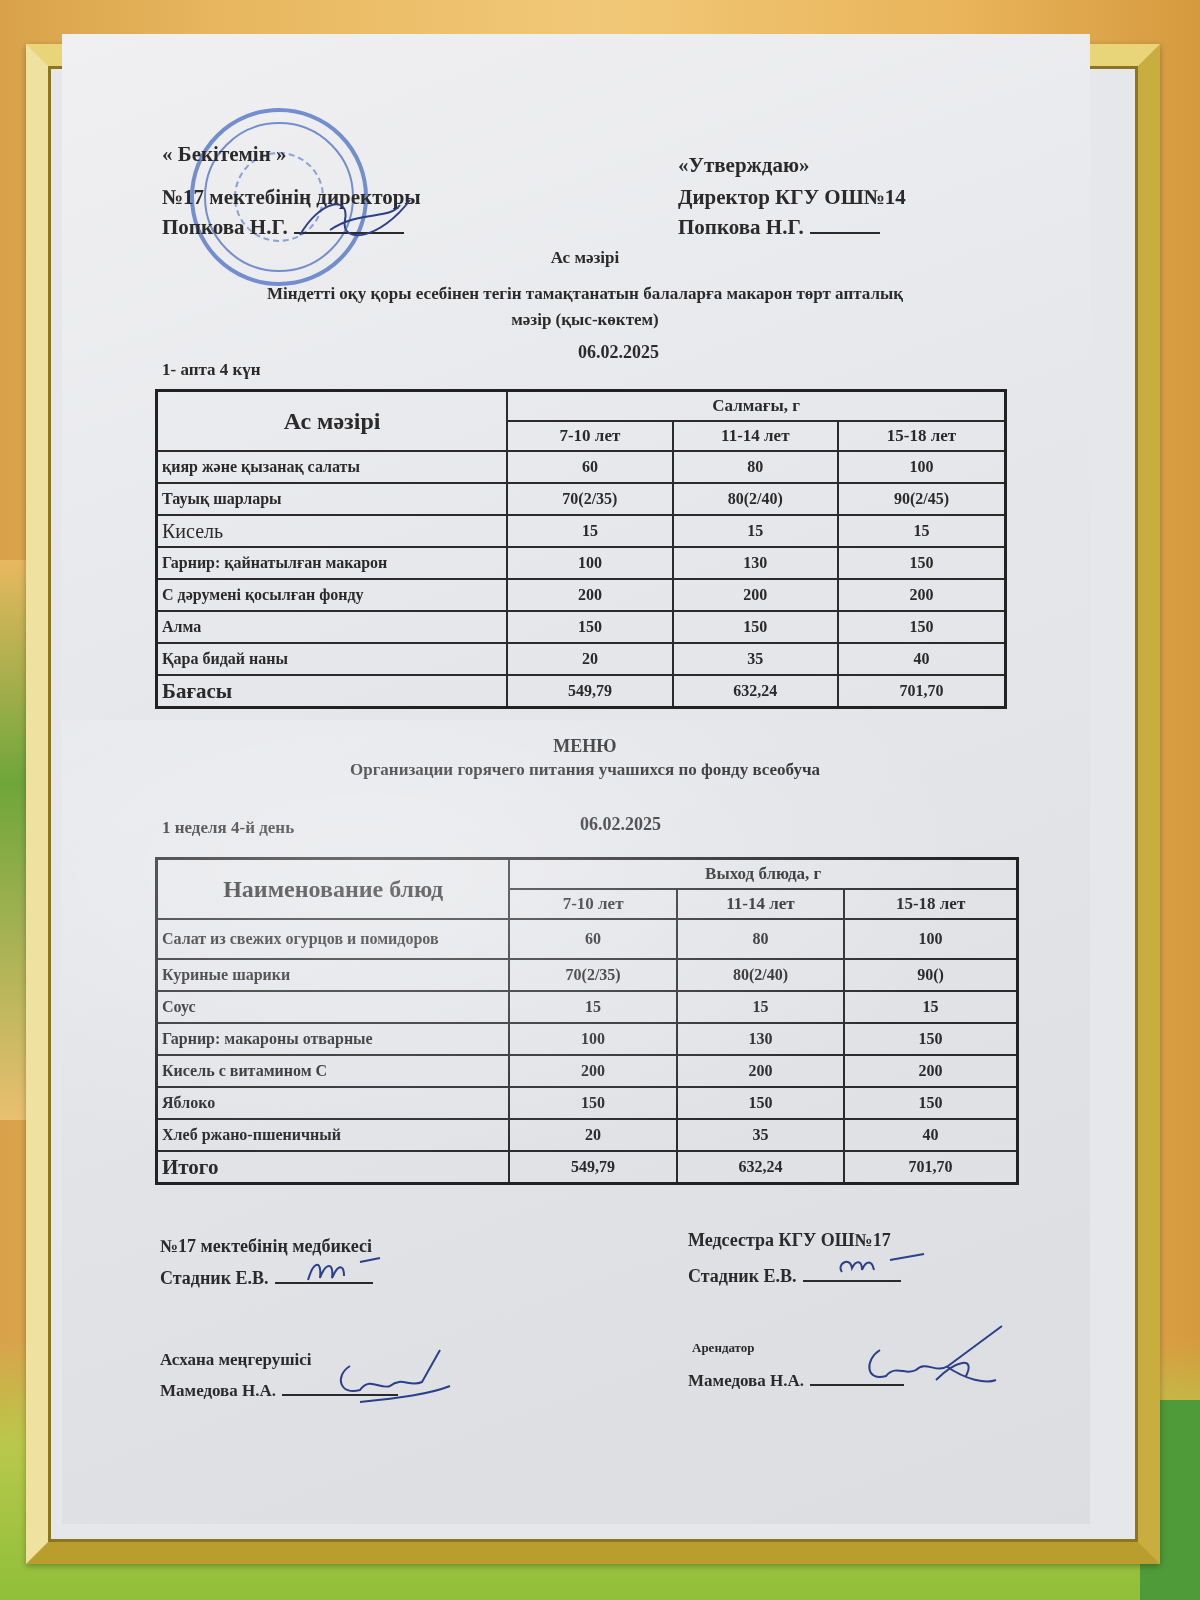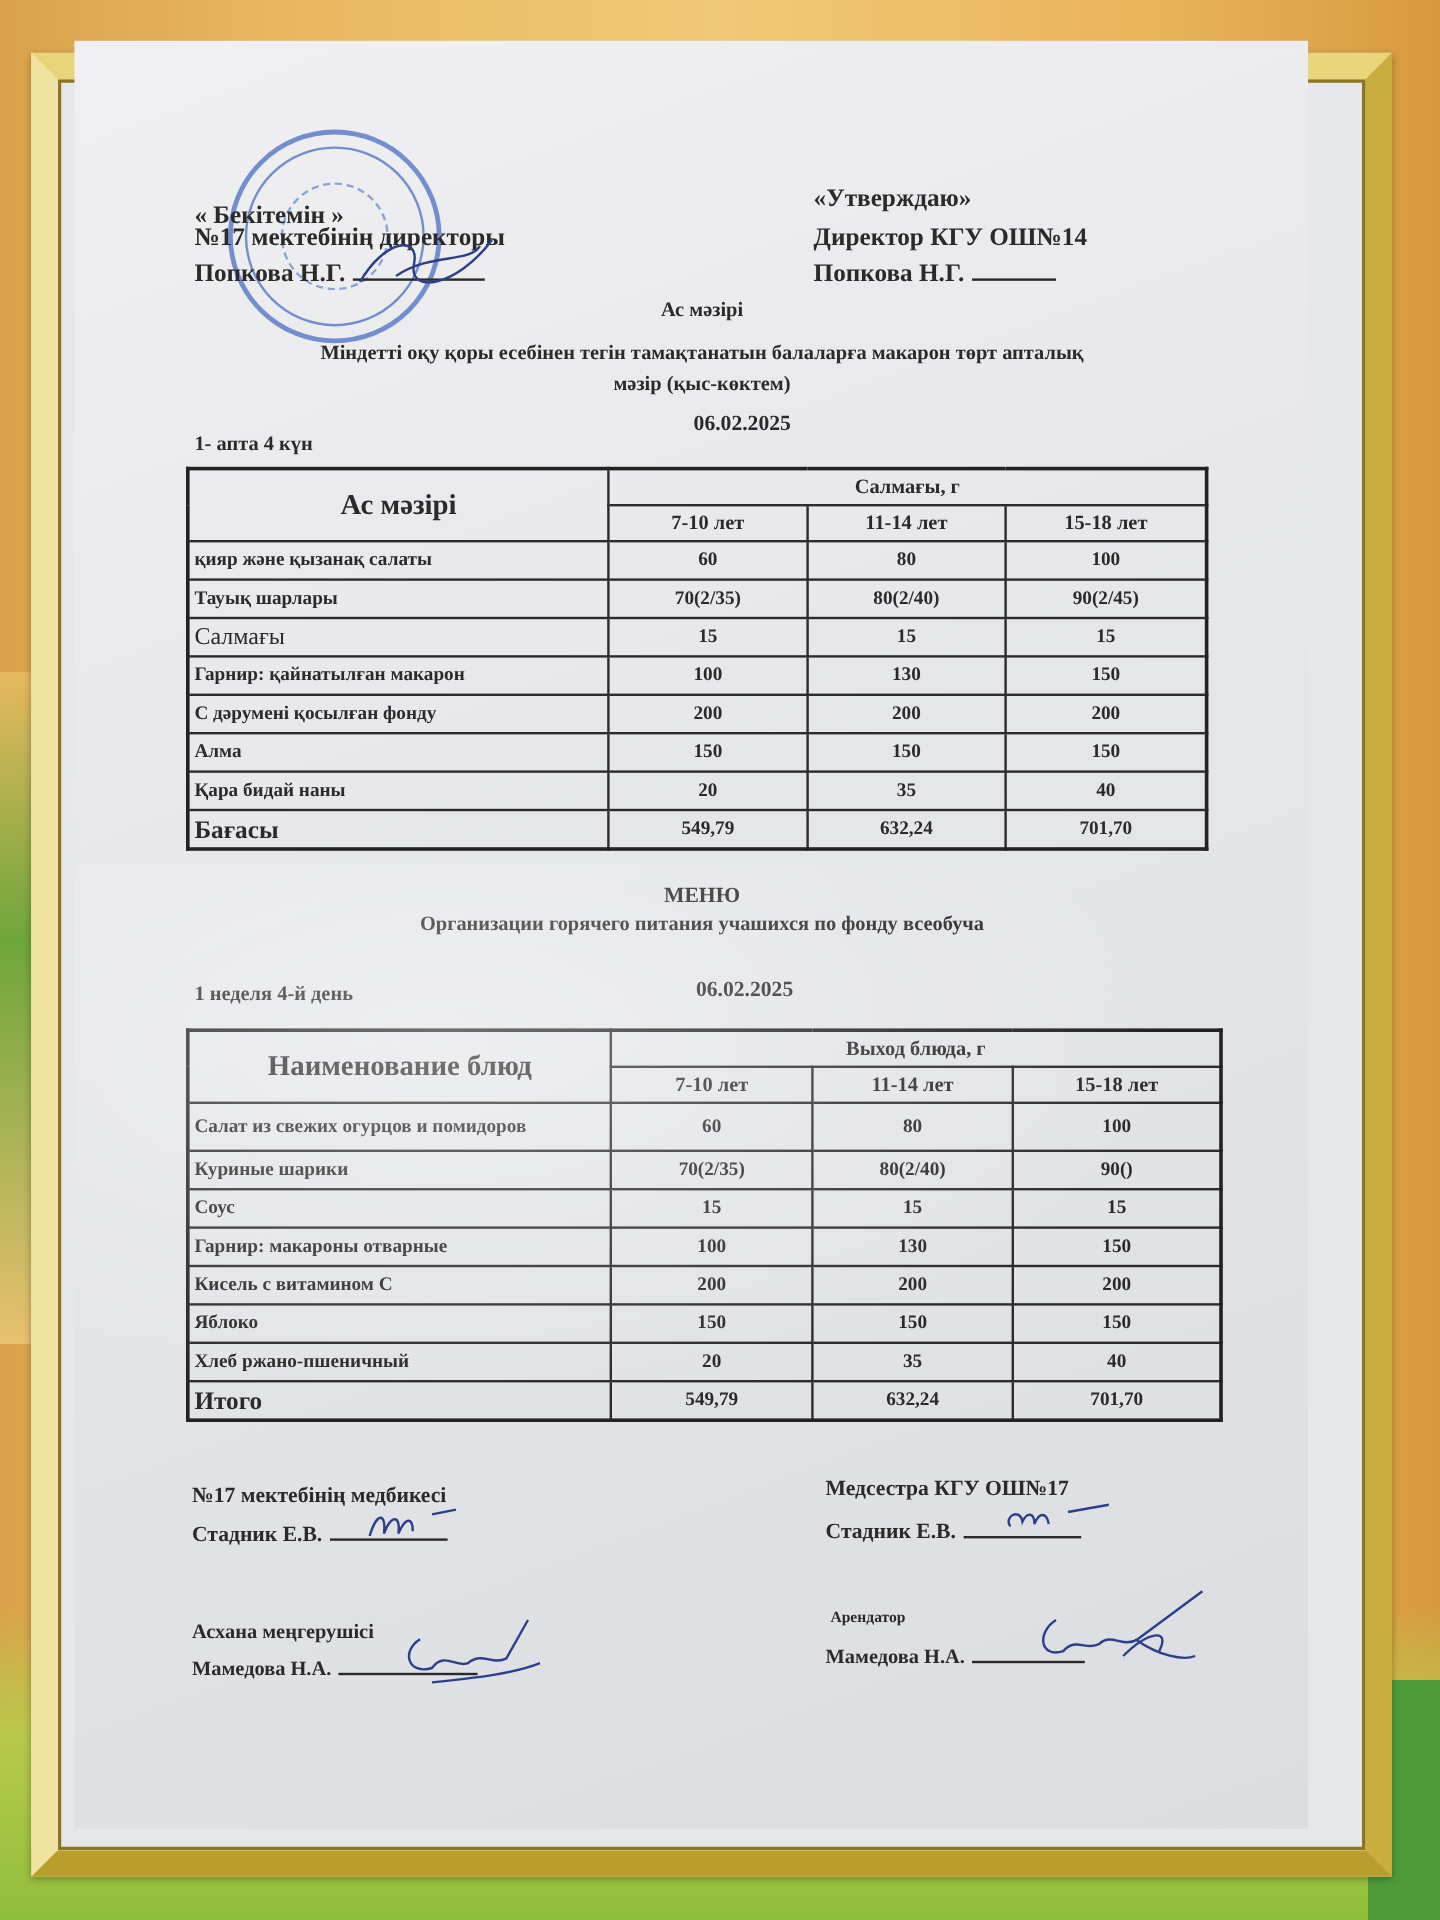--- a/index.html
+++ b/index.html
@@ -85,7 +85,7 @@
 
 <div class="stamp"></div>
 
-<div class="t hdr" style="left:162px;top:166px;">« Бекітемін »</div>
+<div class="t hdr" style="left:162px;top:141px;">« Бекітемін »</div>
 <div class="t hdr" style="left:162px;top:184px;">№17 мектебінің директоры</div>
 <div class="t hdr" style="left:162px;top:214px;">
   <span>Попкова Н.Г.</span><span class="sig-line"></span>

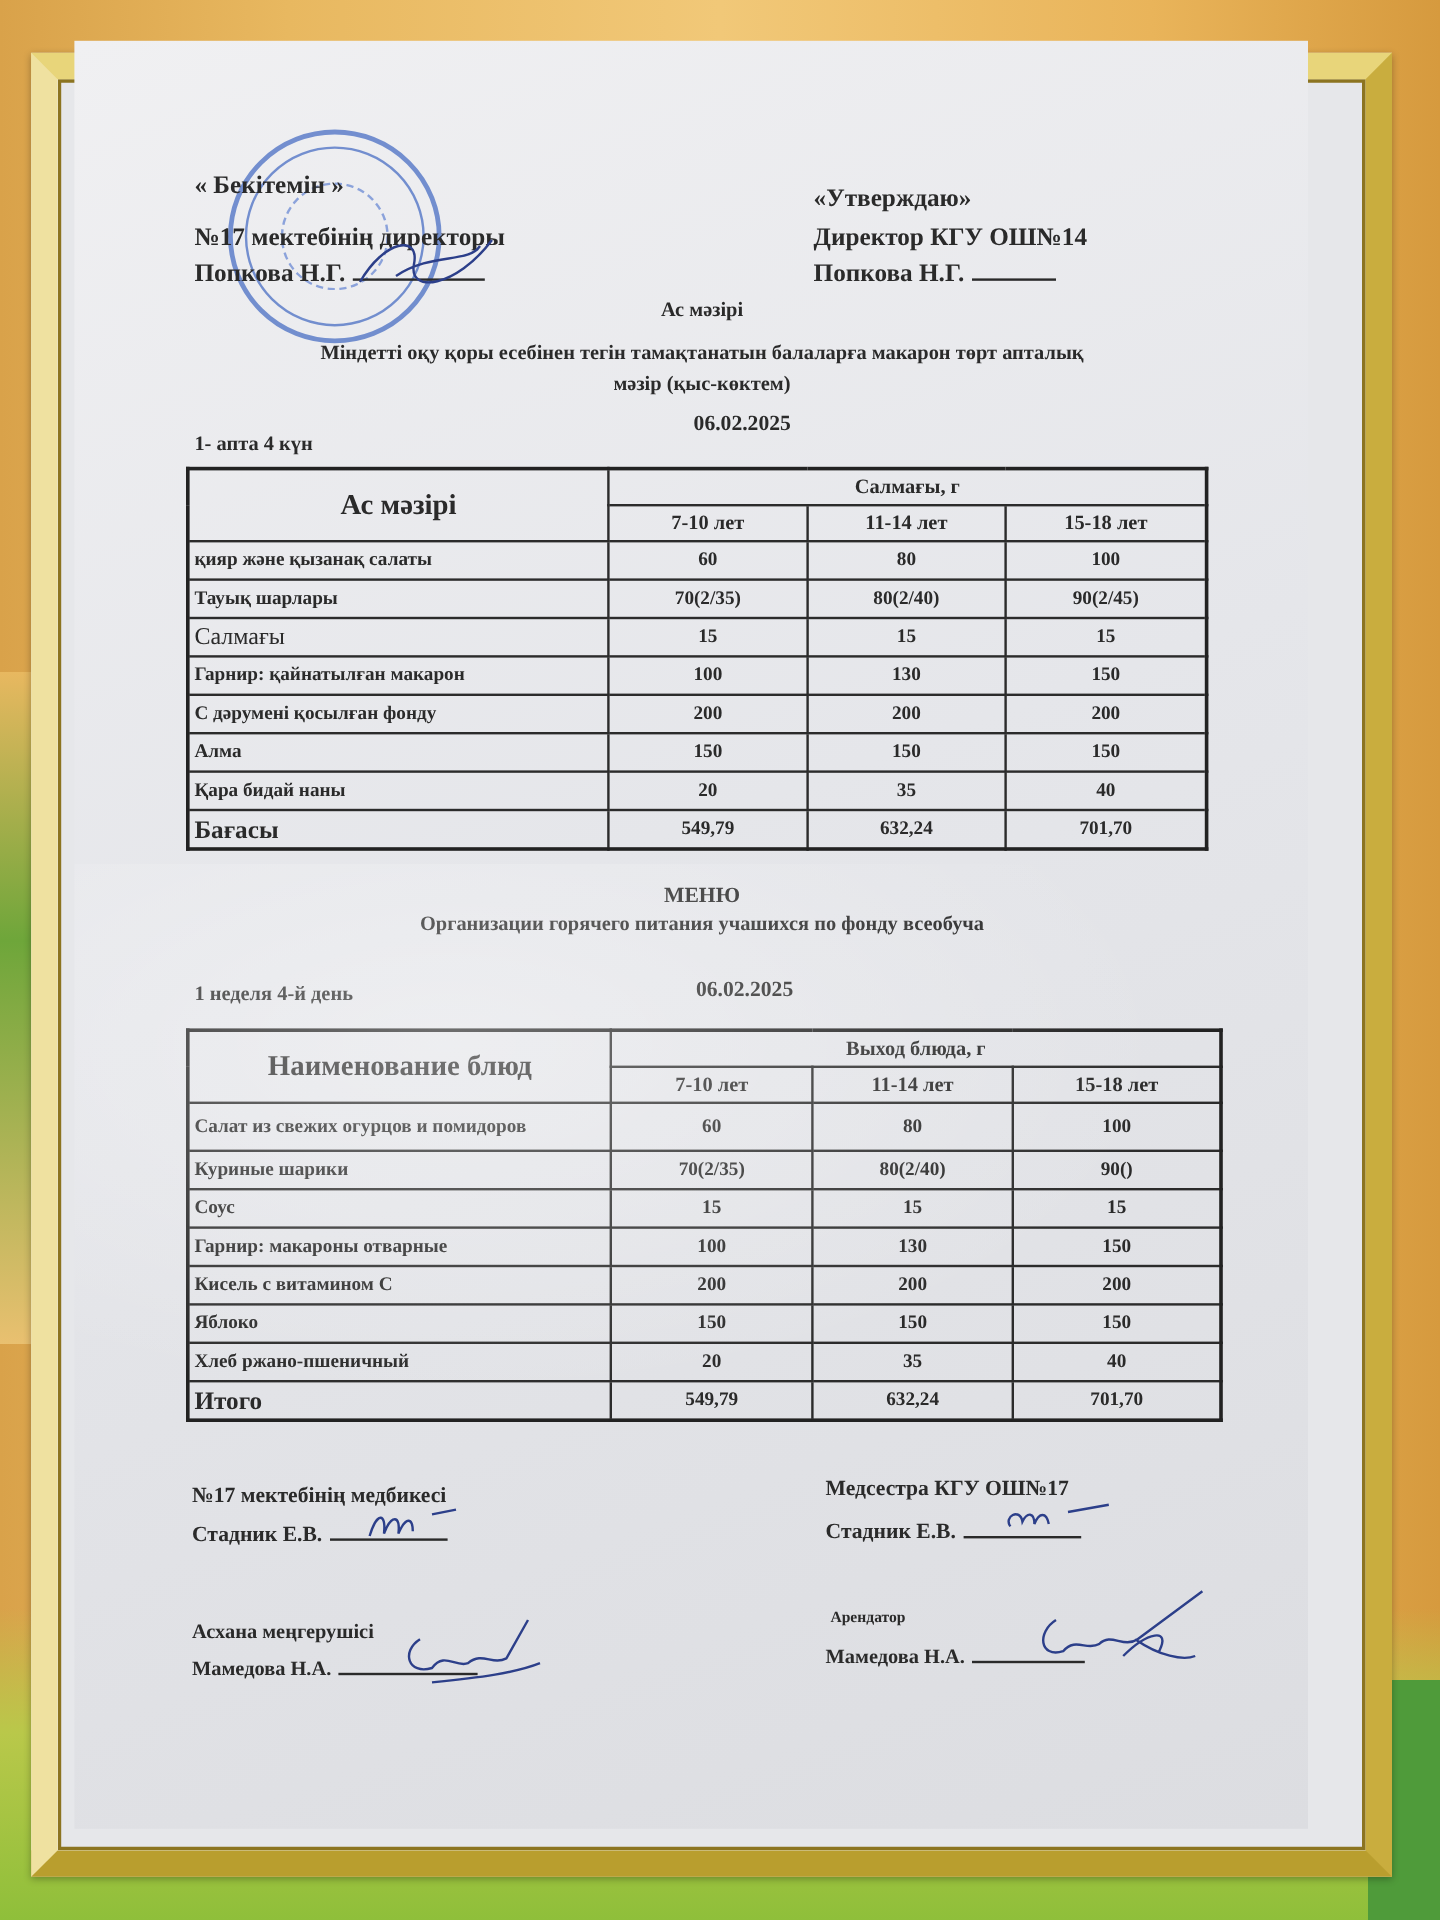--- a/index.html
+++ b/index.html
@@ -133,7 +133,7 @@
     <td class="num">90(2/45)</td>
   </tr>
   <tr>
-    <td style="font-weight:normal;font-size:20px;">Салмағы</td>
+    <td style="font-weight:normal;font-size:20px;">Кисель</td>
     <td class="num">15</td>
     <td class="num">15</td>
     <td class="num">15</td>

